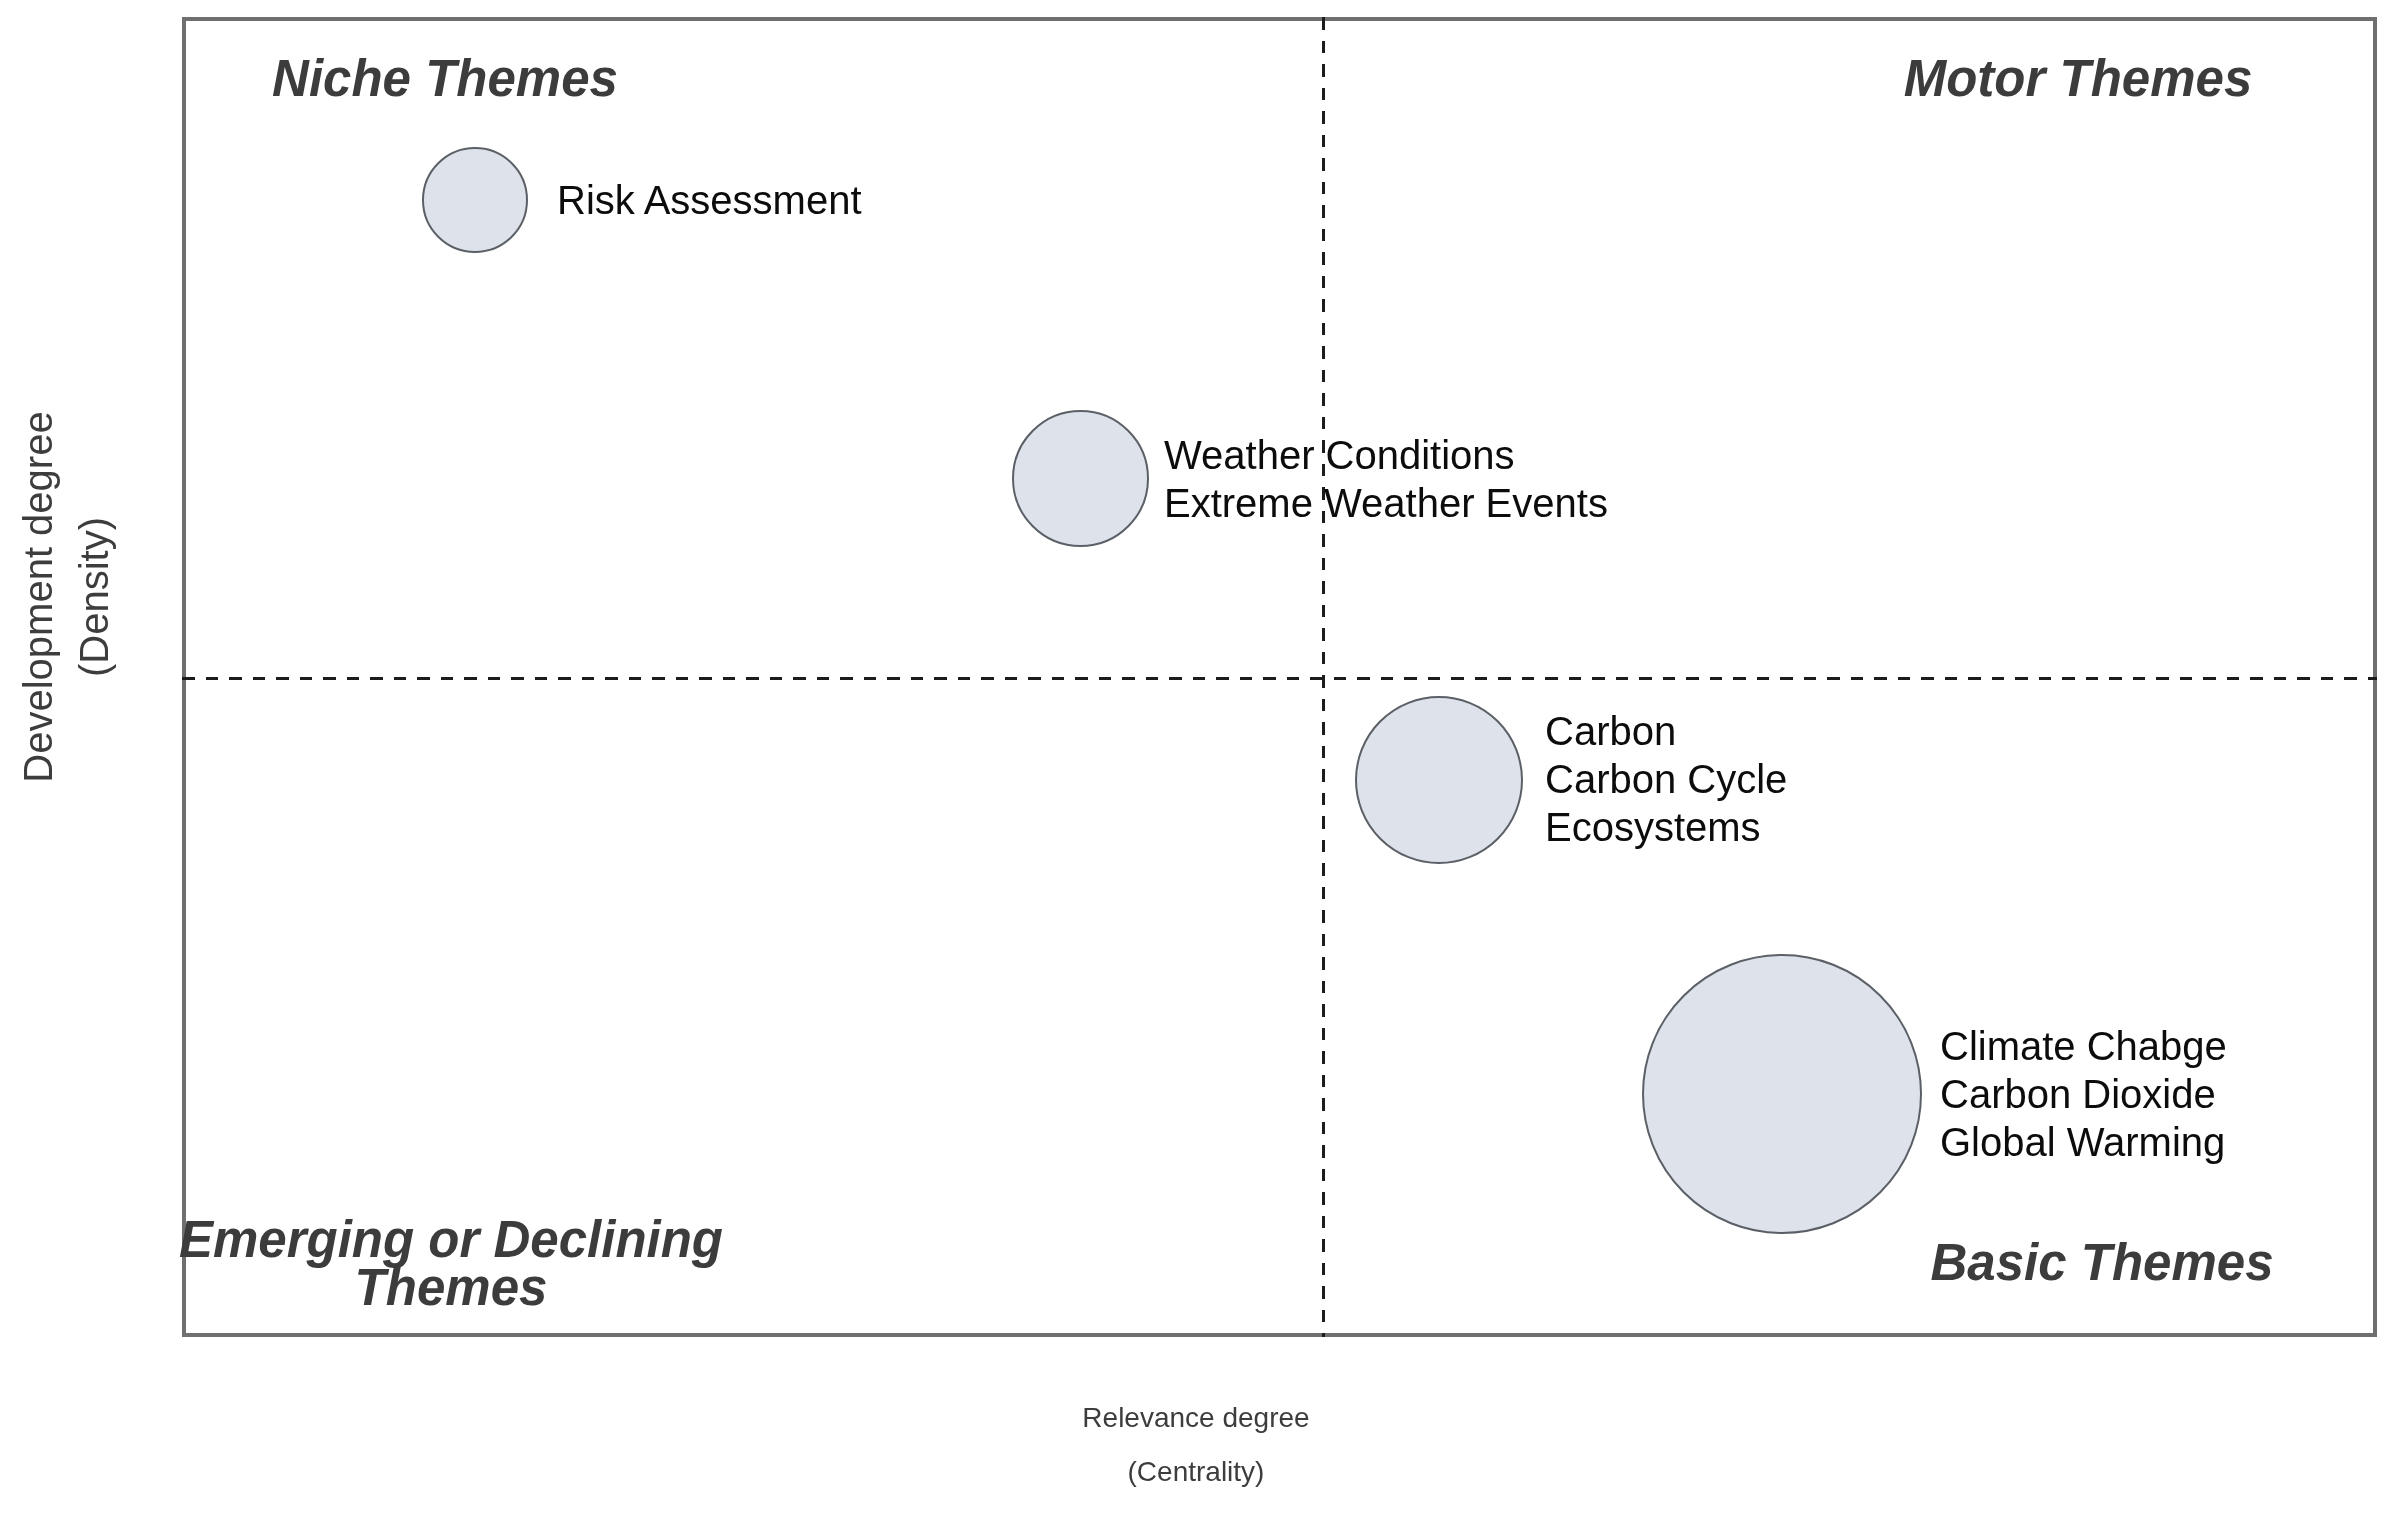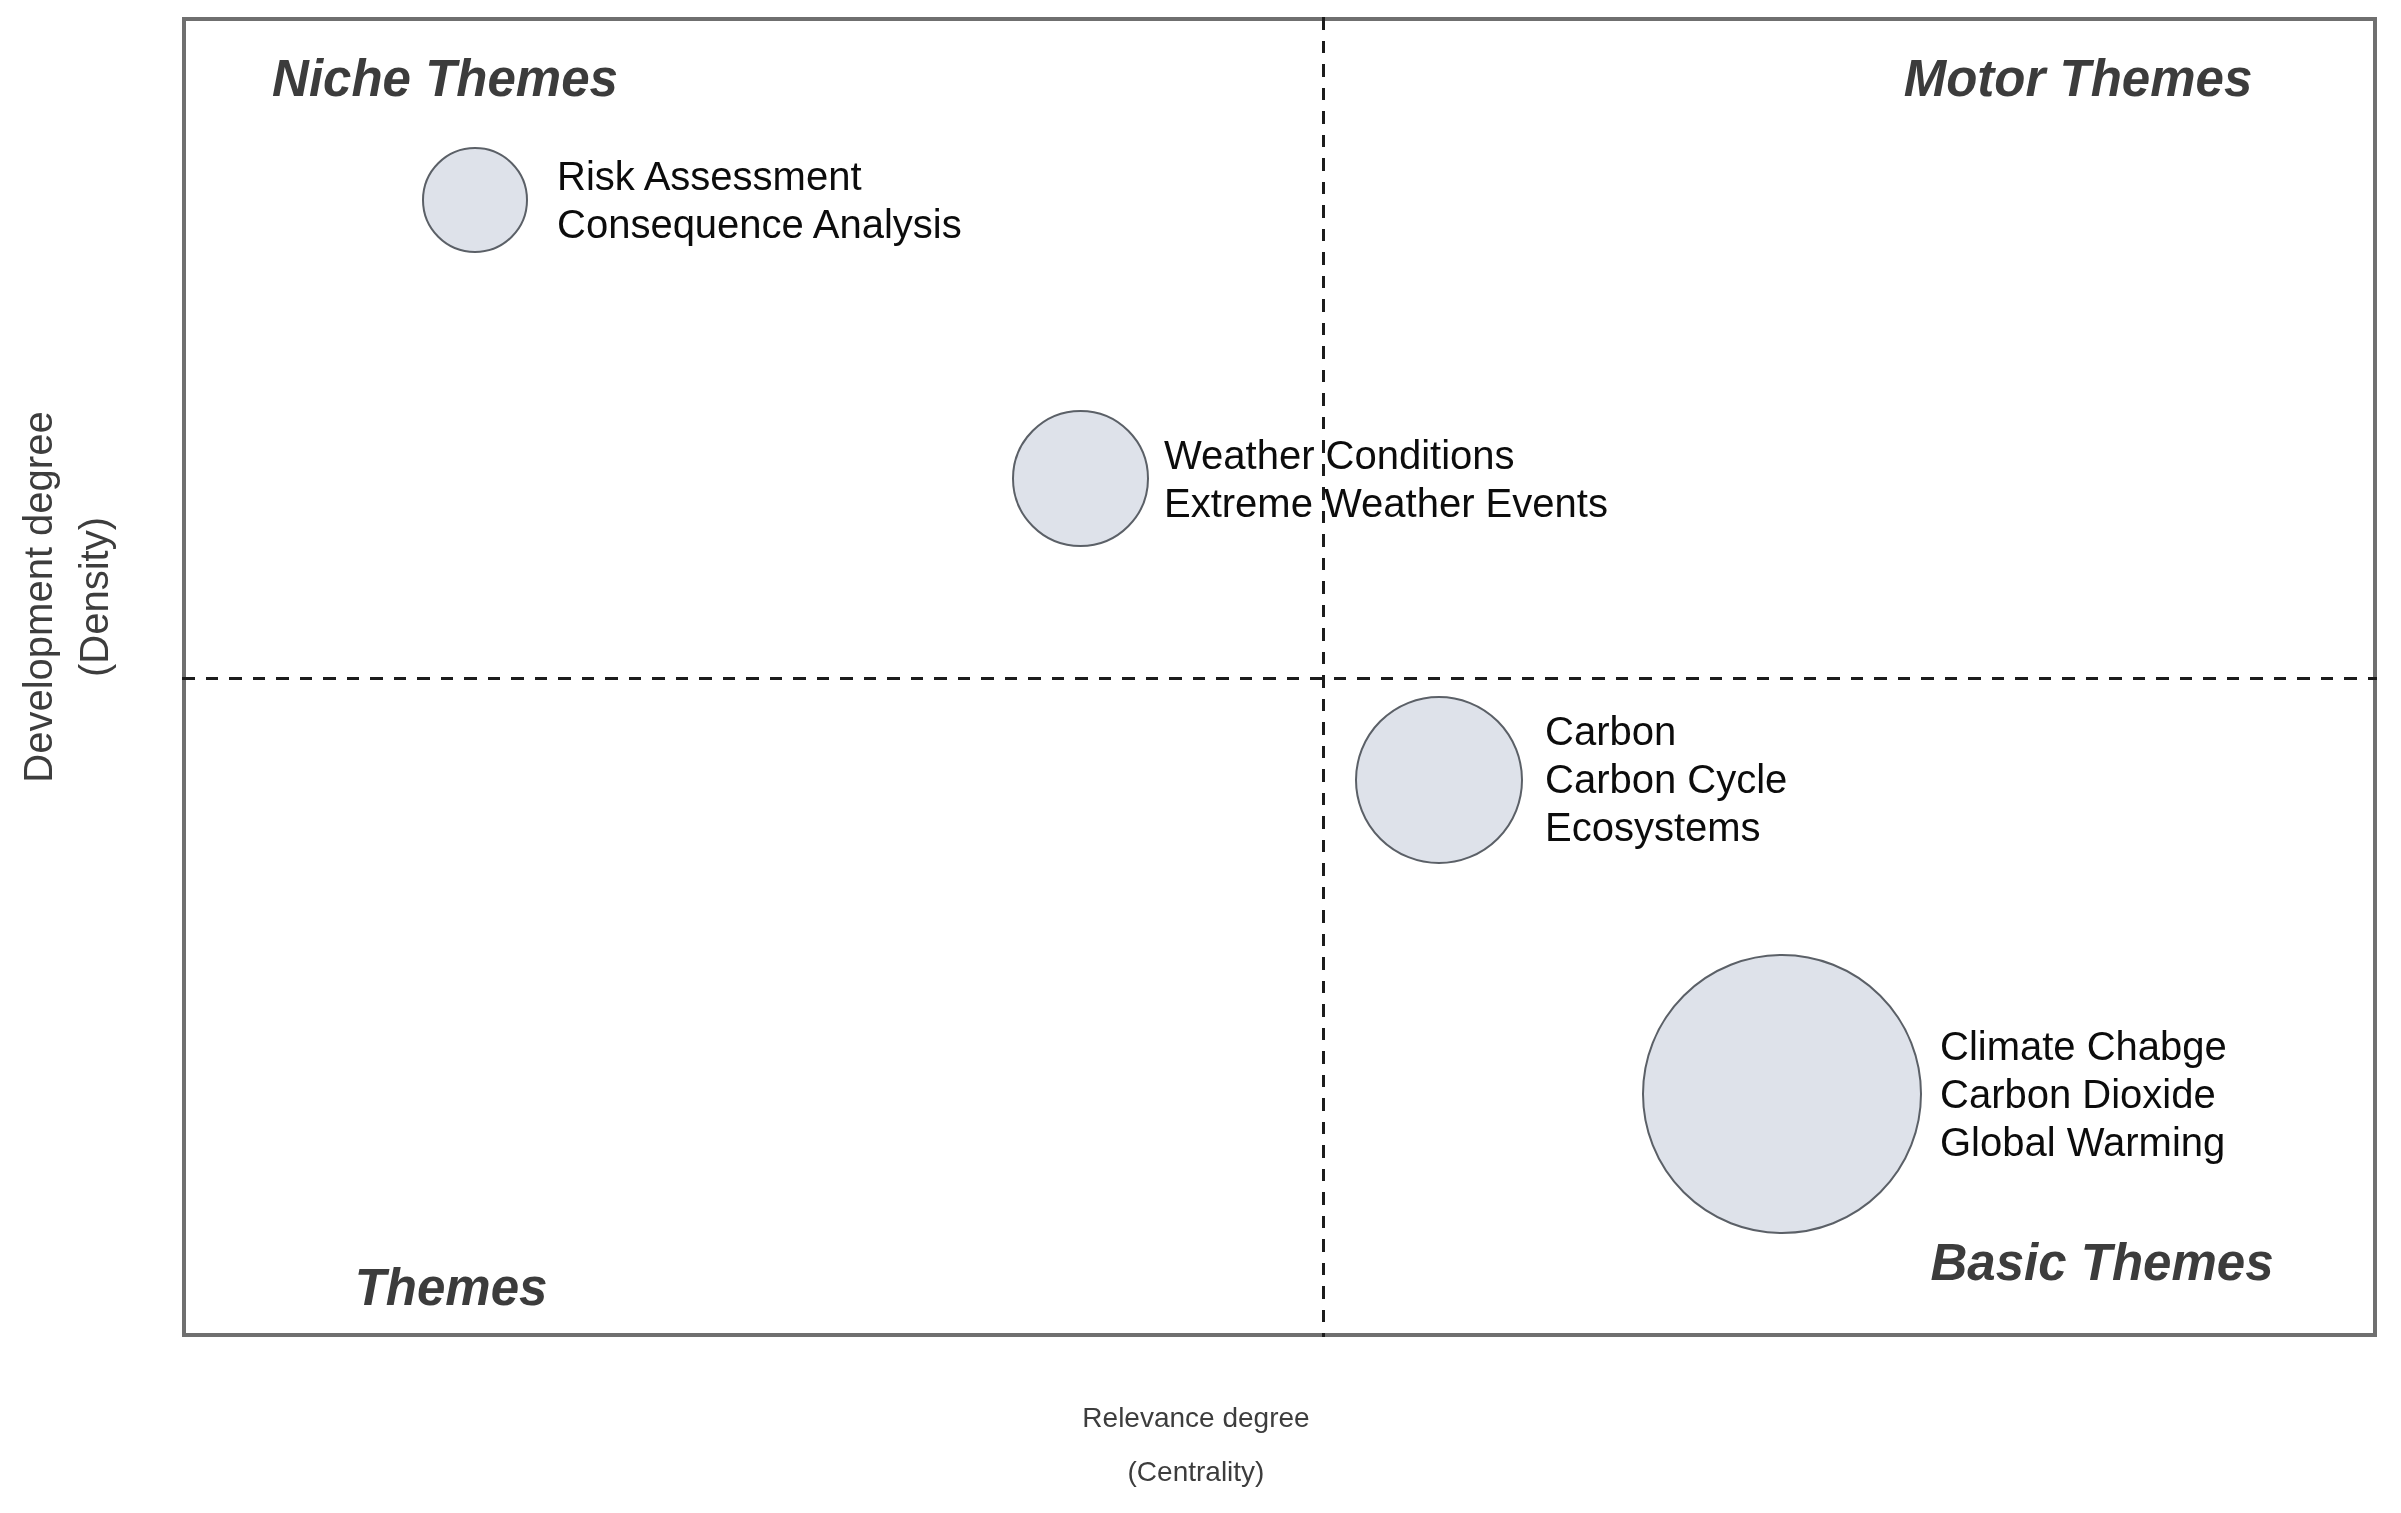--- a/index.html
+++ b/index.html
@@ -100,7 +100,6 @@
     <div class="bubble" style="left: 422px; top: 147px; width: 106px; height: 106px;"></div>
     <div class="bubble-label" style="left: 557px; top: 200px;">
       <div>Risk Assessment</div>
-      <div>Consequence Analysis</div>
     </div>
     <div class="bubble" style="left: 1012px; top: 410px; width: 137px; height: 137px;"></div>
     <div class="bubble-label" style="left: 1164px; top: 479px;">

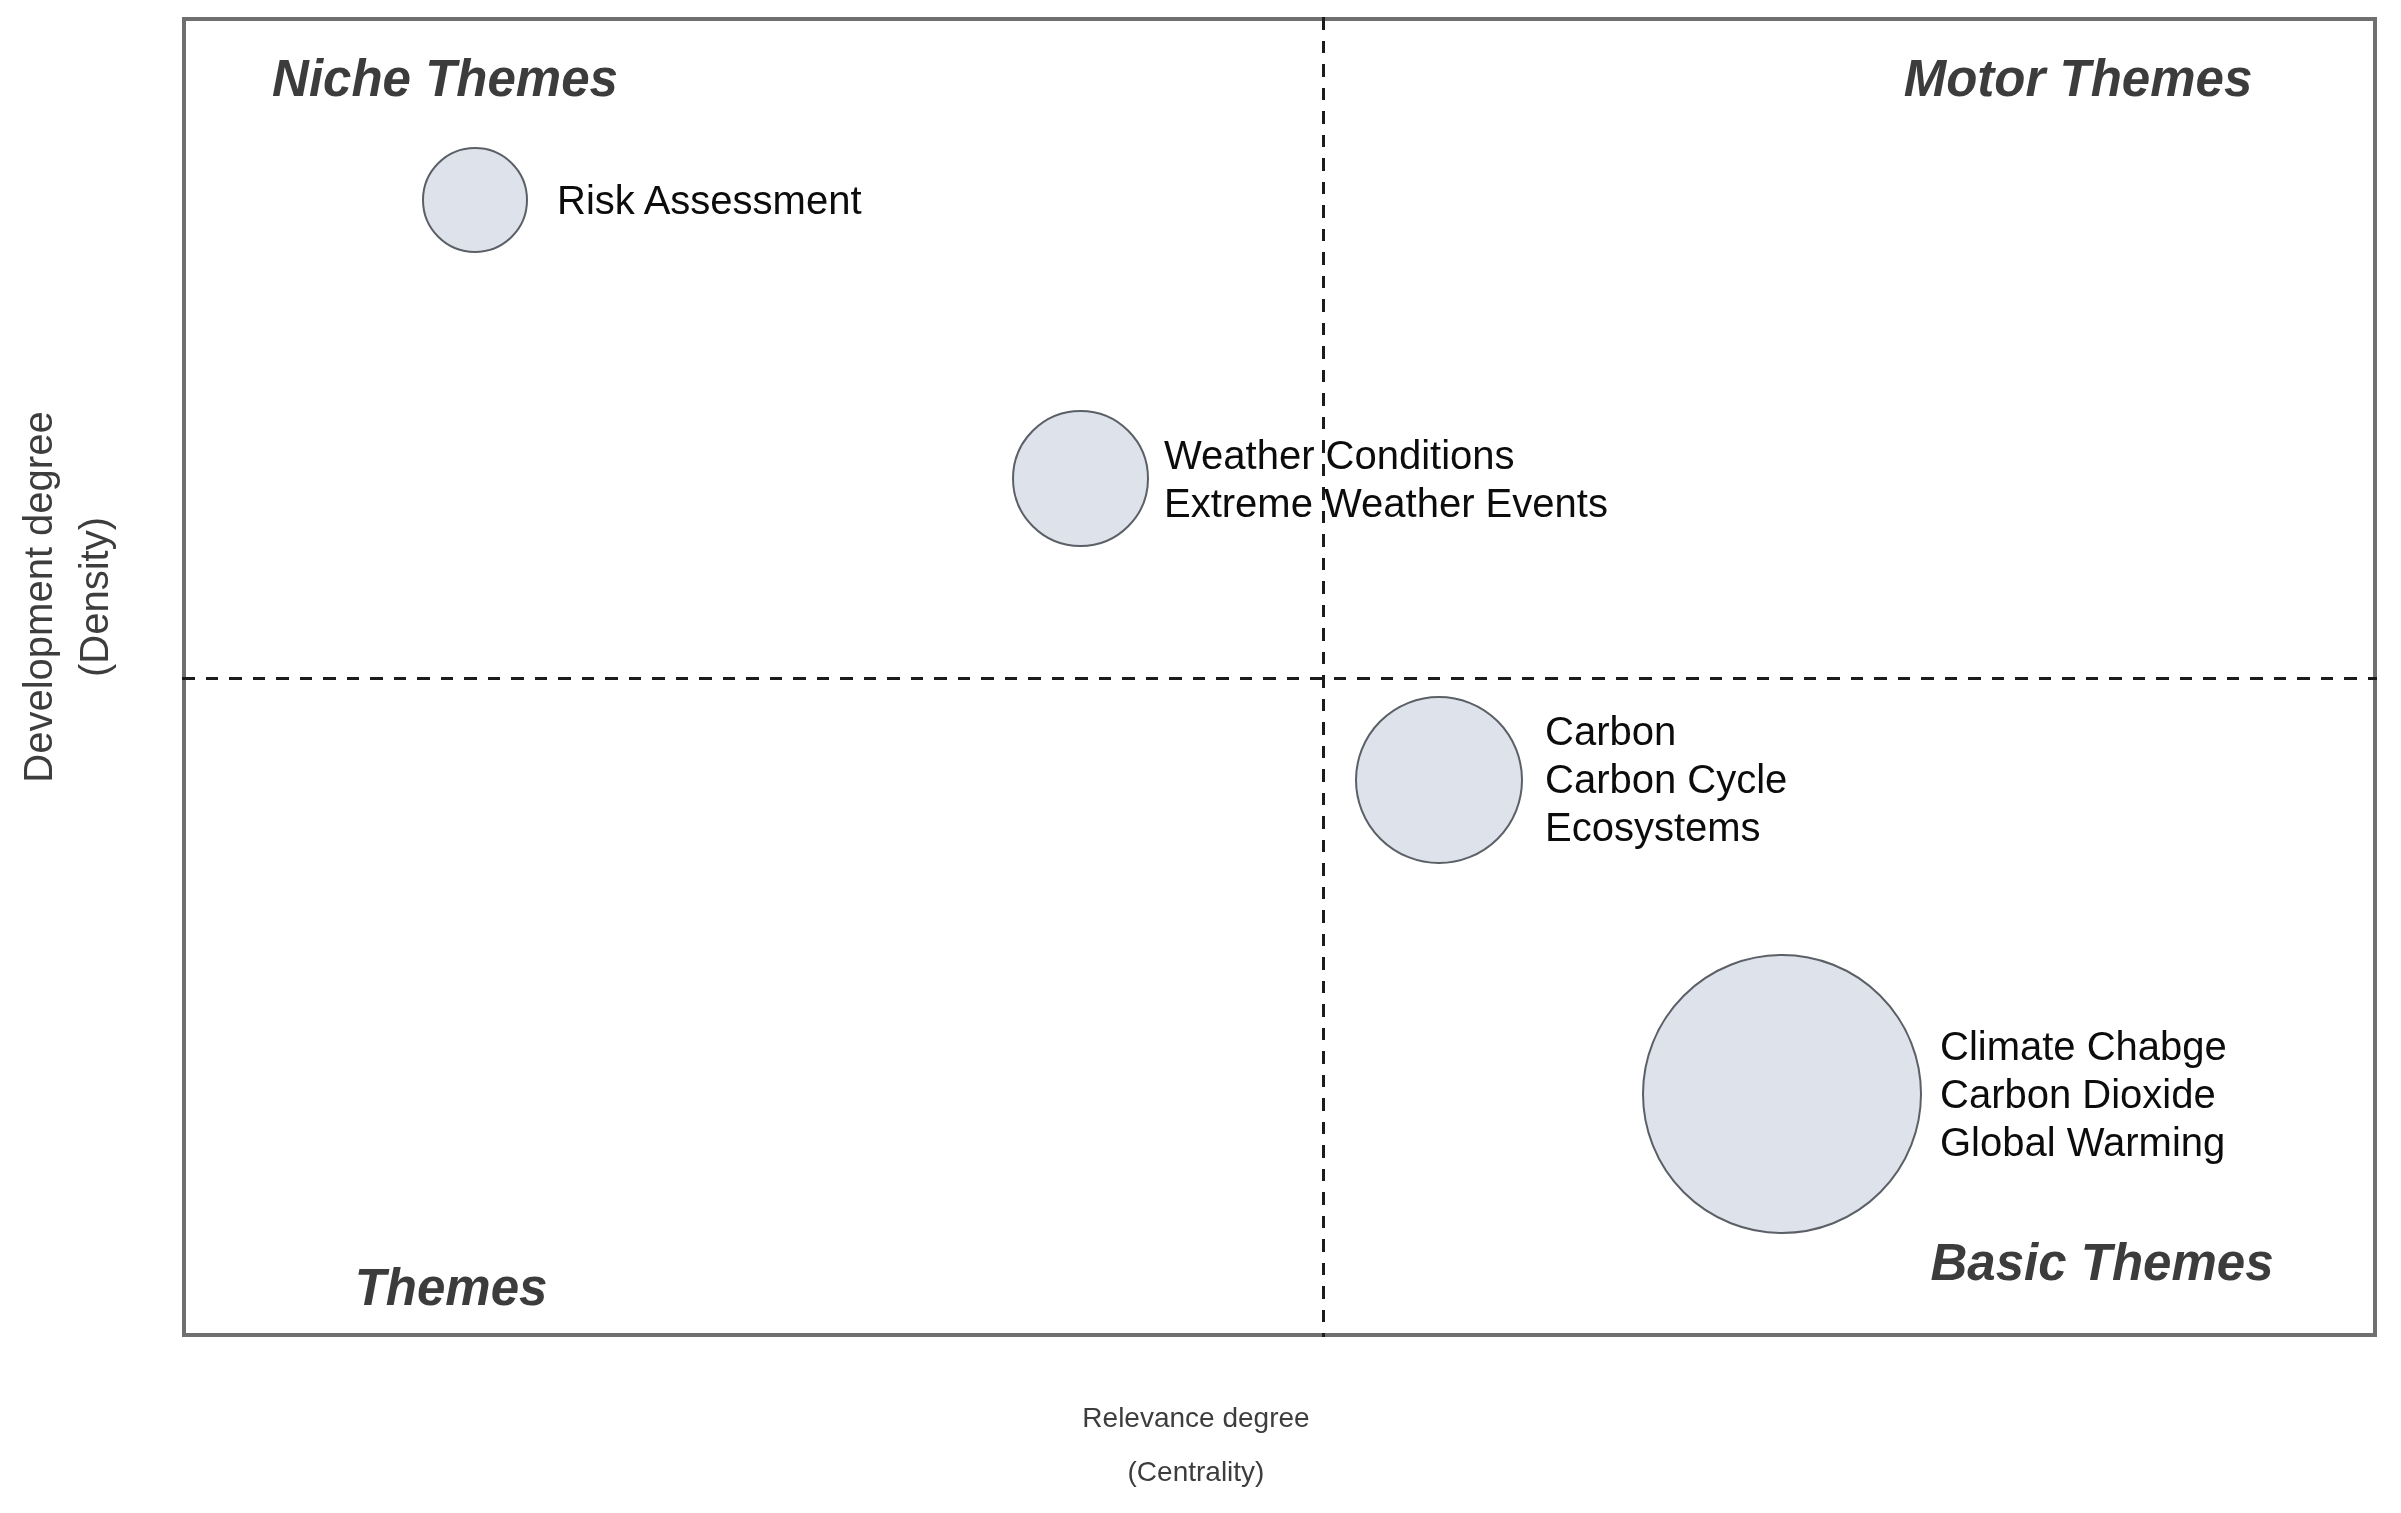--- a/index.html
+++ b/index.html
@@ -92,7 +92,7 @@
 
 <div class="quad-label" id="quad-tr">Motor Themes</div>
 
-<div class="quad-label" id="quad-bl"><br><span>Themes</span></div>
+<div class="quad-label" id="quad-bl"><span>Emerging or Declining</span><br><span>Themes</span></div>
 
 <div class="quad-label" id="quad-br">Basic Themes</div>
 

